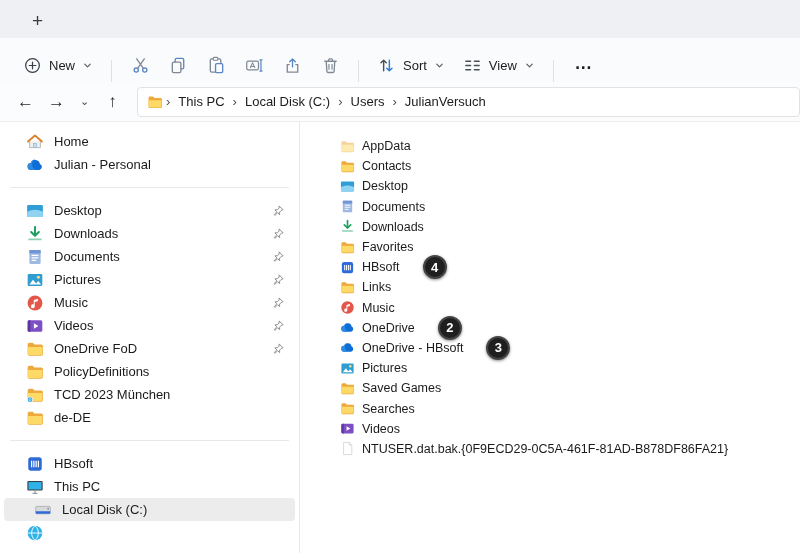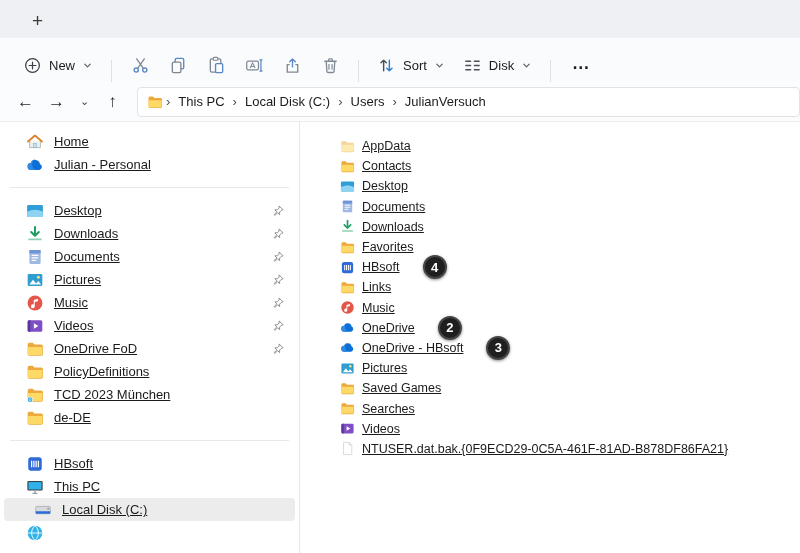--- a/index.html
+++ b/index.html
@@ -162,7 +162,7 @@
             <path d="M3 5.5h5M3 10h5M3 14.5h5M12 5.5h5M12 10h5M12 14.5h5" stroke="#4a4f57" stroke-width="1.5" stroke-linecap="round"></path>
           </svg>
         </span>
-      <span>Disk</span>
+      <span>View</span>
       <span class="chev">
           <svg viewBox="0 0 12 12">
             <path d="M3 4.5 6 7.5 9 4.5" fill="none" stroke="#5a5f66" stroke-width="1.3" stroke-linecap="round" stroke-linejoin="round"></path>

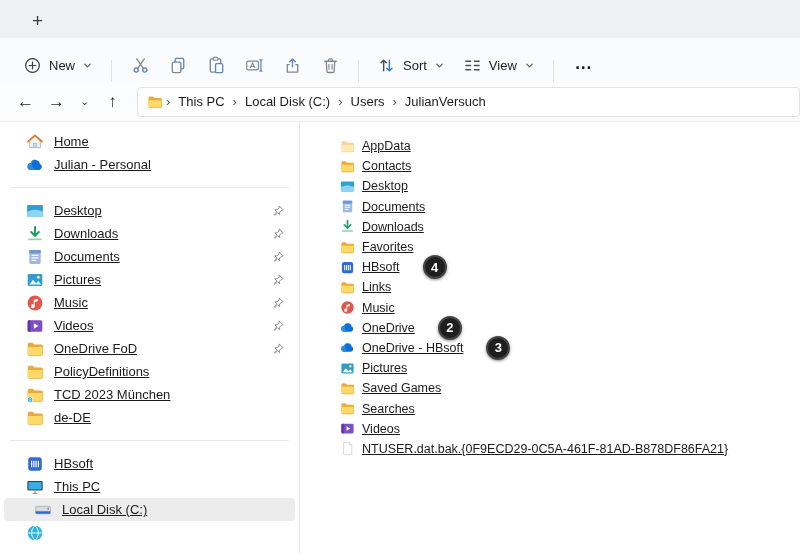--- a/index.html
+++ b/index.html
@@ -46,7 +46,7 @@
   .crumb-box .ic16 { margin-right:2px; }
 
   
-  .body { display:flex; height:431px; background:#fff;text-decoration:underline; }
+  .body { display:flex; height:431px; background:#fff; }
   .sidebar { width:300px; flex:none; border-right:1px solid #e7e7e7; padding-top:8px; overflow:hidden; }
   .side-row { height:23px; display:flex; align-items:center; gap:10px; margin:0 4px;
               padding:0 10px 0 22px; border-radius:4px; font-size:13px; }

